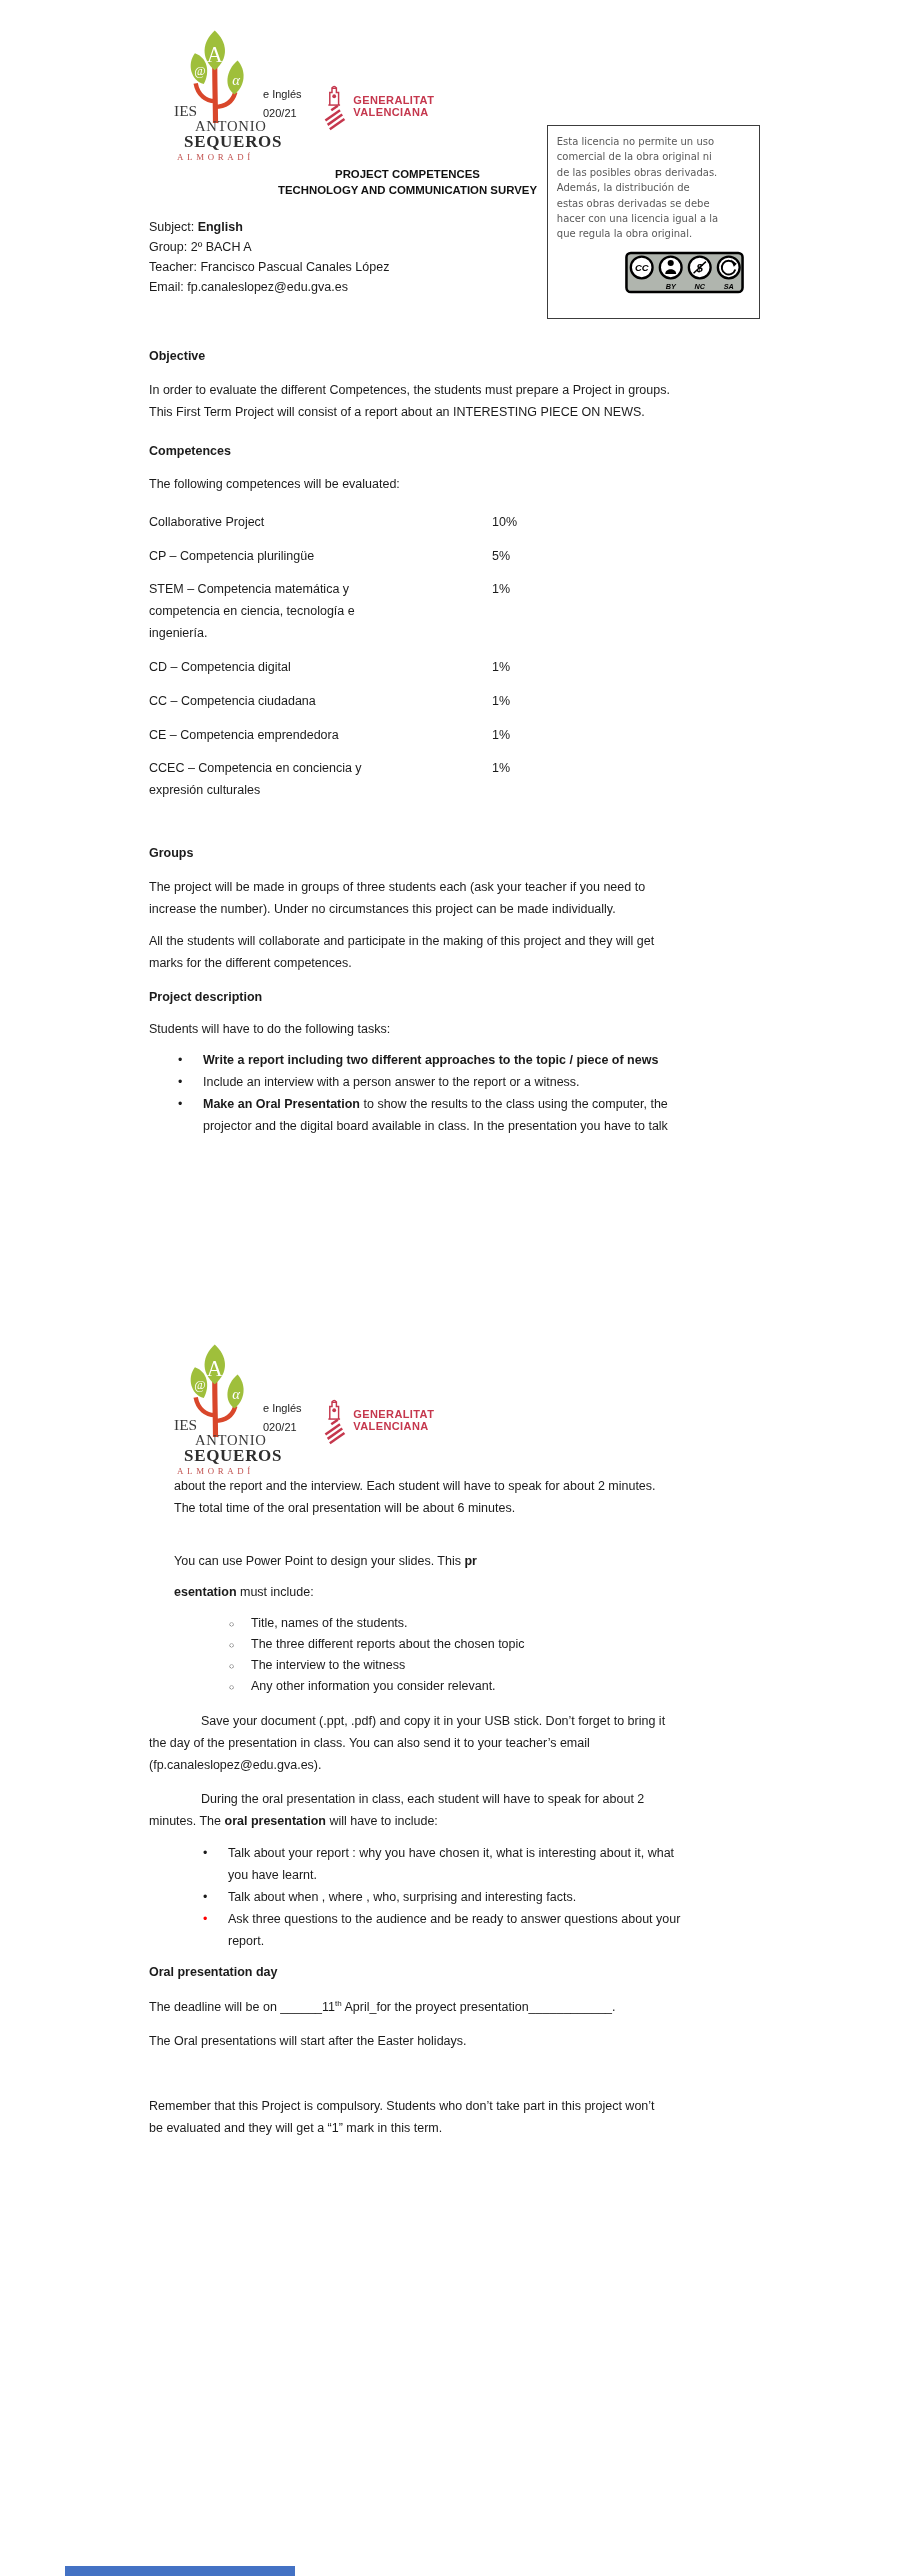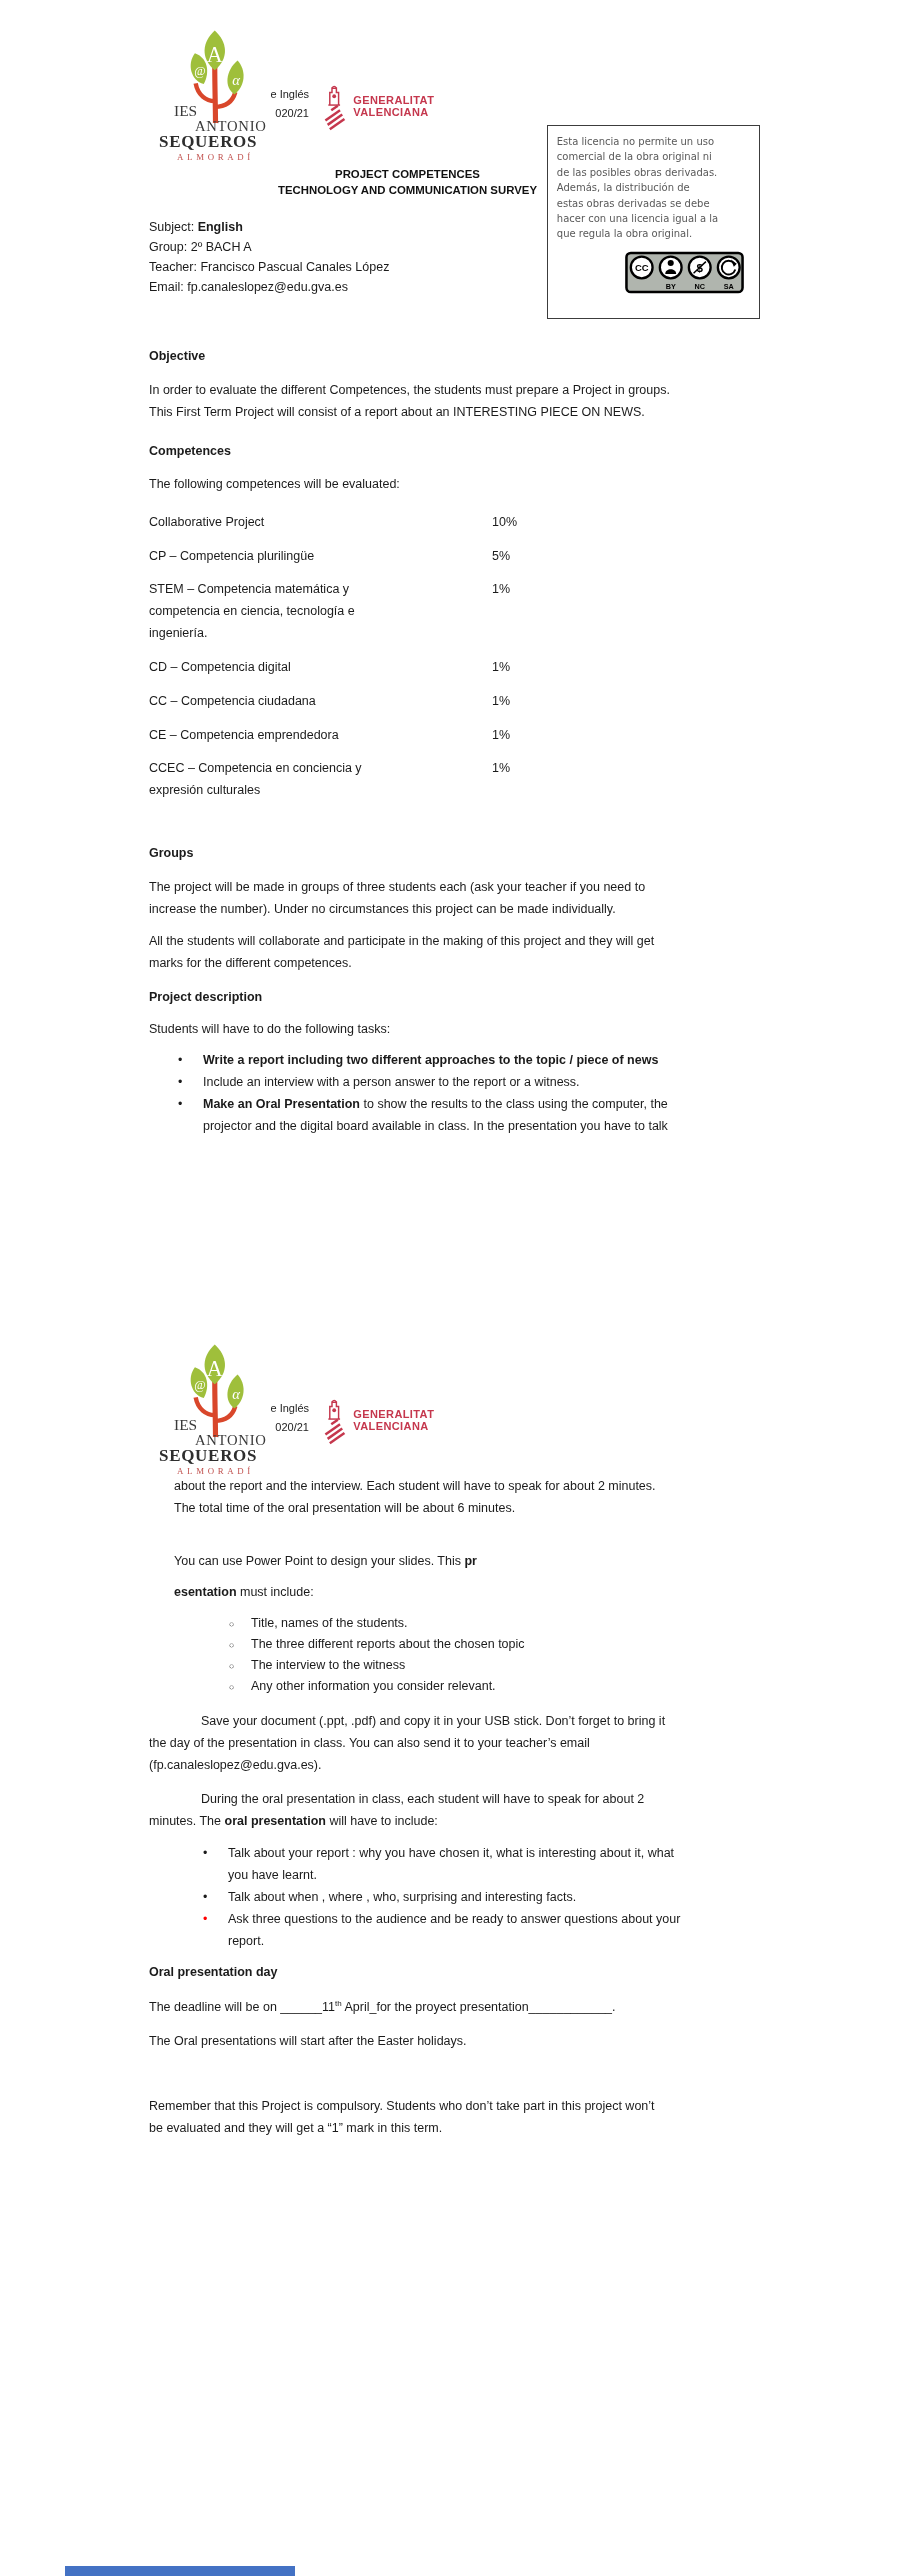--- a/index.html
+++ b/index.html
@@ -14,7 +14,7 @@
   .ies-antonio{left:63px;top:89px;font-size:14.7px;letter-spacing:0.7px;}
   .ies-sequeros{left:27px;top:103px;font-size:17px;font-weight:bold;letter-spacing:0.7px;color:#2e2e2e;}
   .ies-almoradi{left:45px;top:123px;font-size:8.8px;letter-spacing:3.7px;color:#c0504d;}
-  .dept{position:absolute;left:131px;top:56px;width:46px;text-align:right;
+  .dept{position:absolute;left:131px;top:56px;width:46px;text-align:left;
         font-size:11px;line-height:19px;color:#222;}
   .gva{position:absolute;left:189px;top:56px;display:flex;}
   .gva-text{margin-left:5.9px;margin-top:8.8px;font-weight:bold;font-size:11px;line-height:12.5px;

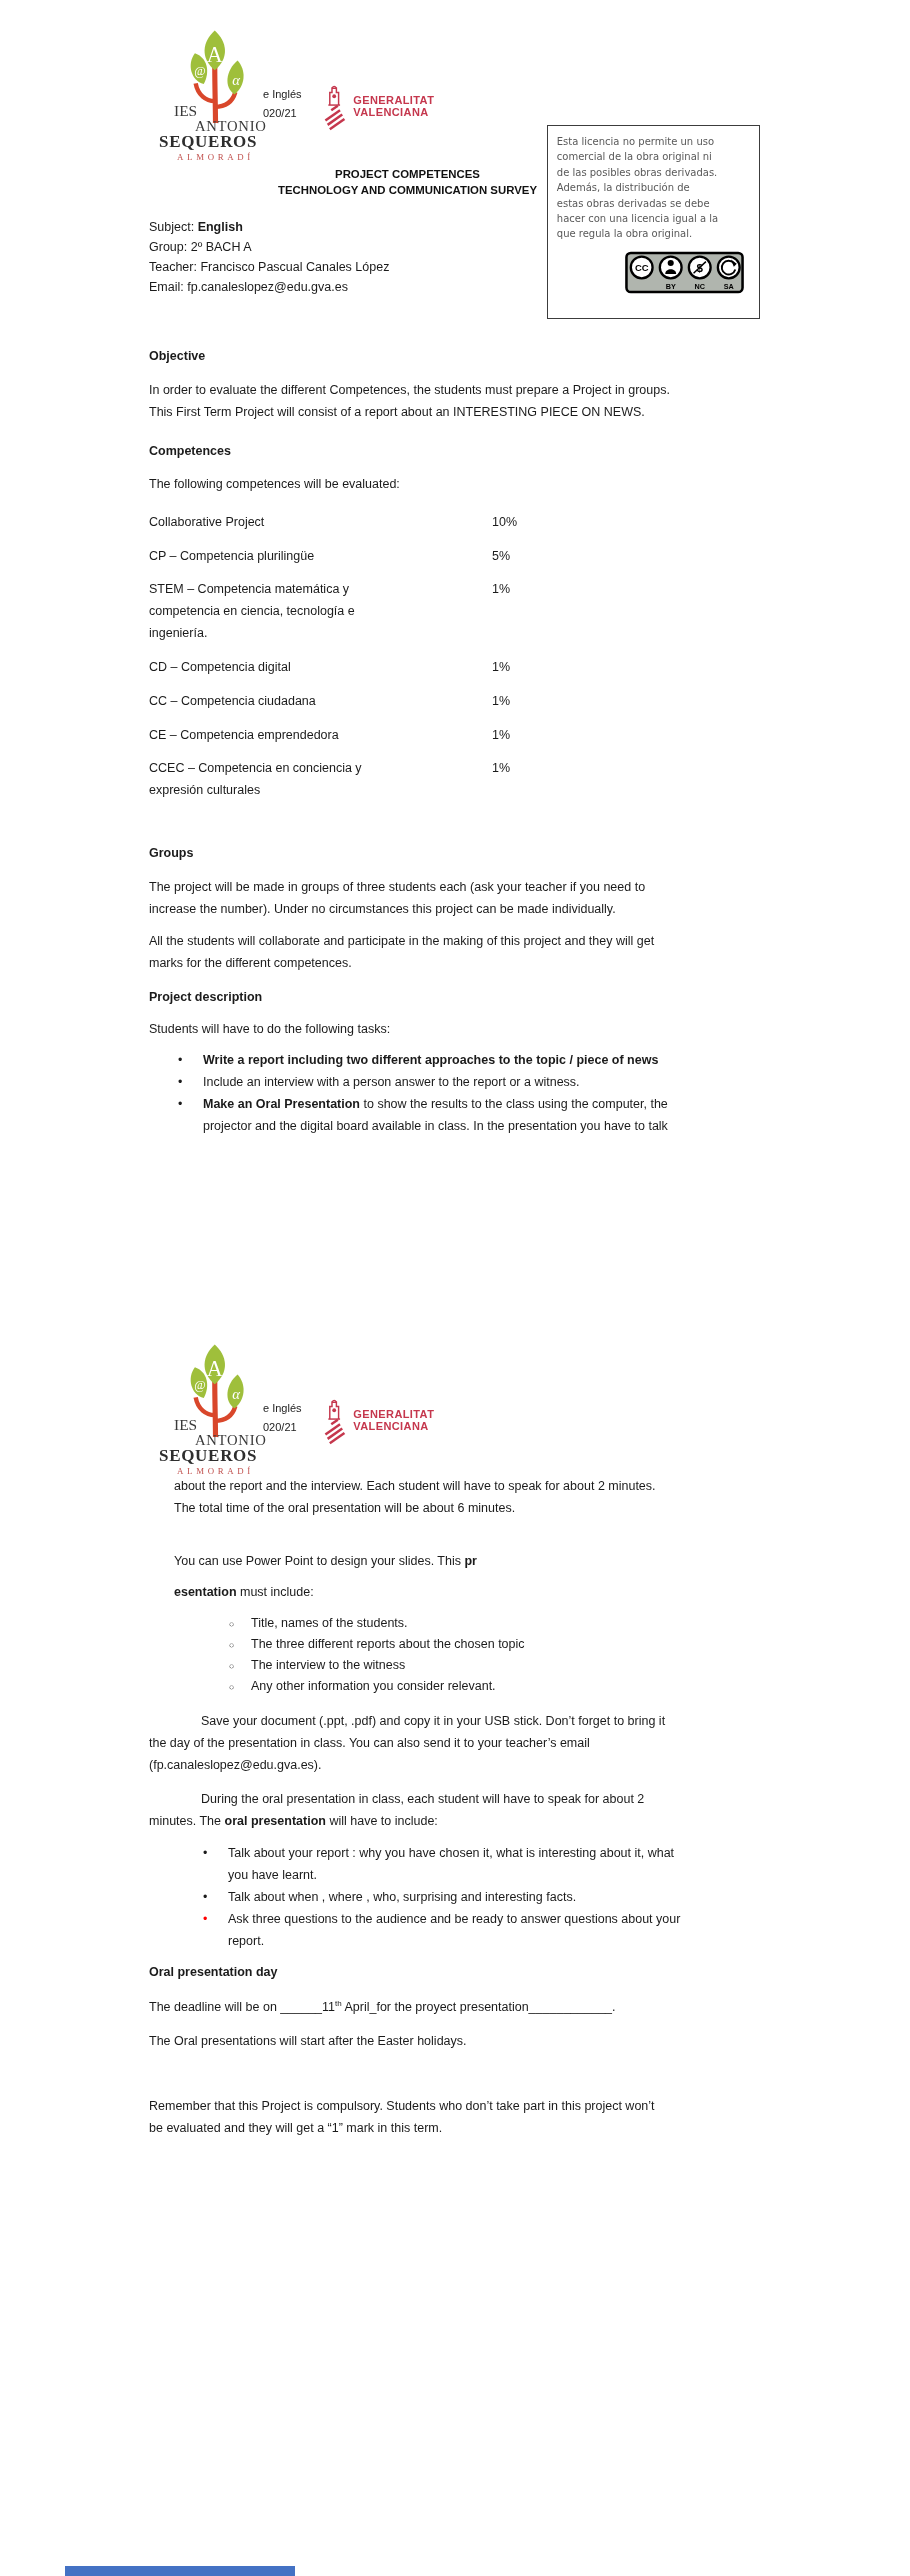--- a/index.html
+++ b/index.html
@@ -12,7 +12,7 @@
   .ies-txt{position:absolute;font-family:"Liberation Serif",serif;color:#3a3a3a;white-space:nowrap;}
   .ies-ies{left:42px;top:73px;font-size:15.4px;}
   .ies-antonio{left:63px;top:89px;font-size:14.7px;letter-spacing:0.7px;}
-  .ies-sequeros{left:27px;top:103px;font-size:17px;font-weight:bold;letter-spacing:0.7px;color:#2e2e2e;}
+  .ies-sequeros{left:52px;top:103px;font-size:17px;font-weight:bold;letter-spacing:0.7px;color:#2e2e2e;}
   .ies-almoradi{left:45px;top:123px;font-size:8.8px;letter-spacing:3.7px;color:#c0504d;}
   .dept{position:absolute;left:131px;top:56px;width:46px;text-align:left;
         font-size:11px;line-height:19px;color:#222;}

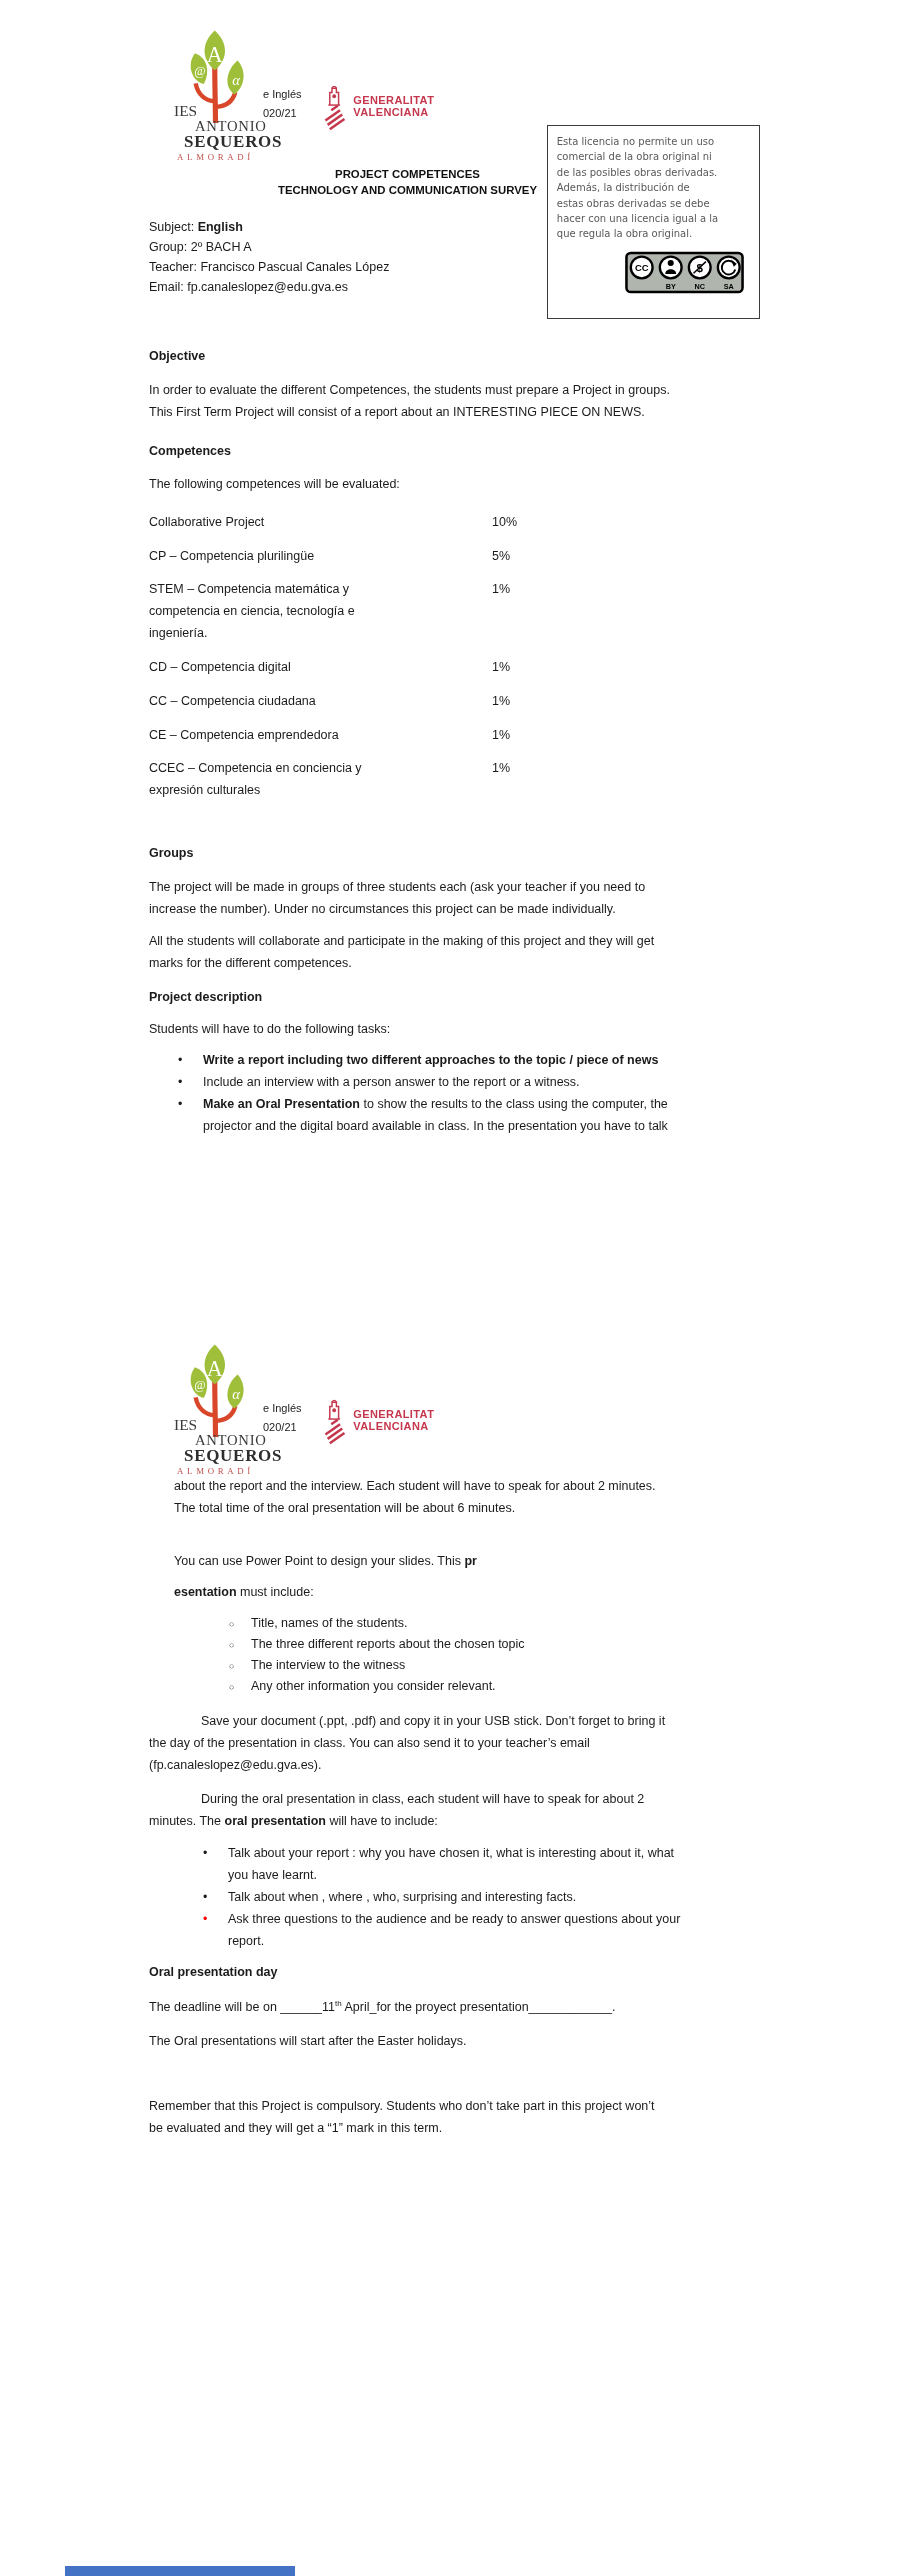--- a/index.html
+++ b/index.html
@@ -29,7 +29,7 @@
                box-sizing:border-box;border:1.5px solid #3c3c3c;padding:8px 8.8px 8.8px;background:#fff;}
   .license-text{font-family:"DejaVu Sans",sans-serif;font-size:10px;line-height:15.4px;
                 color:#595959;white-space:pre-line;}
-  .cc-badge{margin:8.8px 0 0 68px;}
+  .cc-badge{margin:8.8px 0 0 68px;font-style:italic;}
 
   
   .body-block{position:absolute;left:149px;width:620px;font-size:12.5px;line-height:22px;}

